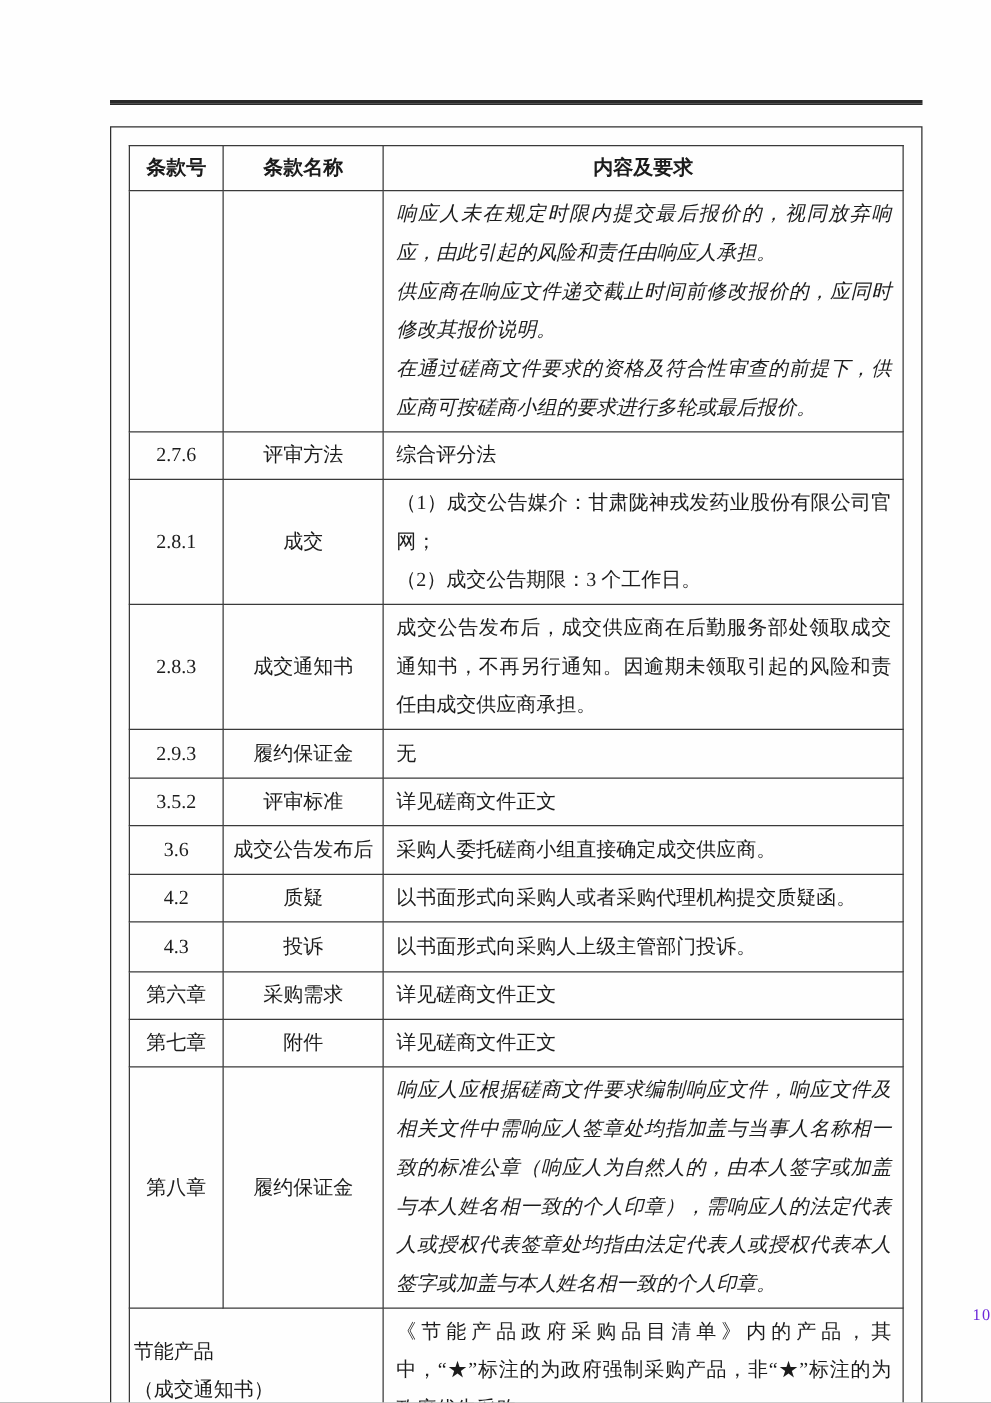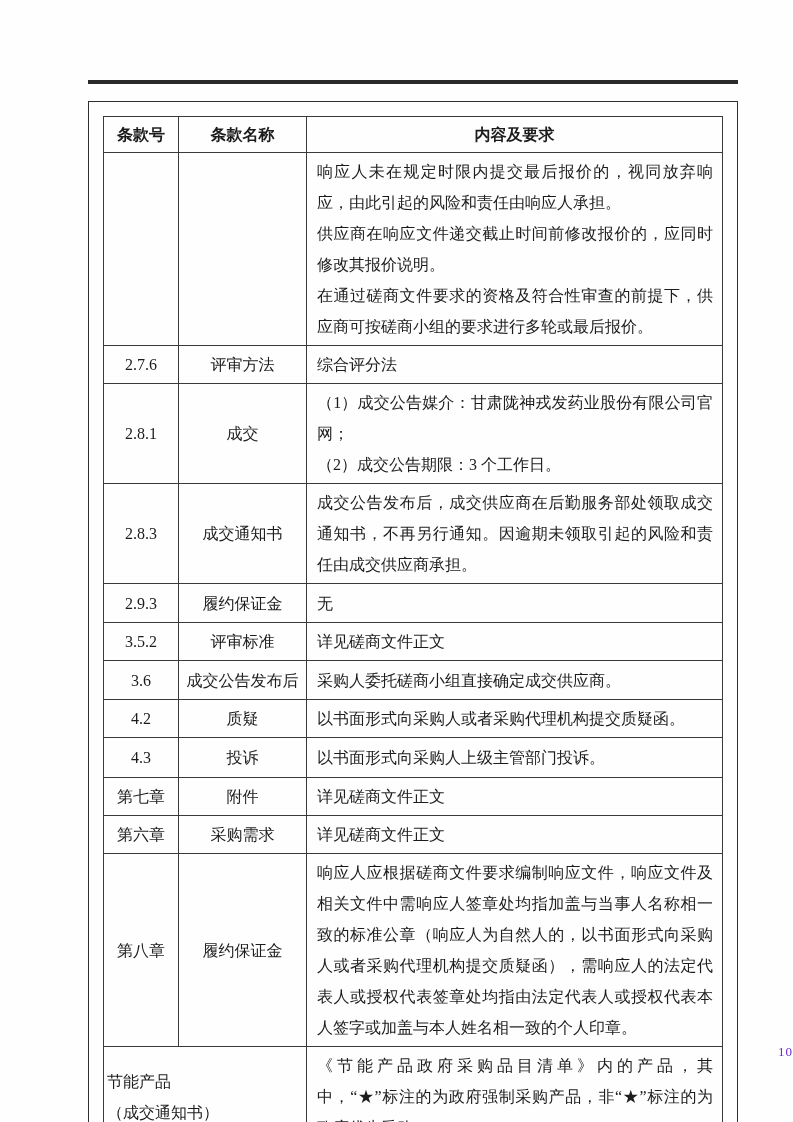--- a/index.html
+++ b/index.html
@@ -63,7 +63,7 @@
     padding: 3px 9px 3px 10px;
   }
   .doc-table td.cell-content .para { text-align: justify; }
-  .doc-table tr.row-tall td.cell-content { vertical-align: middle; }
+  .doc-table tr.row-tall td.cell-content { vertical-align: middle; font-style: italic; }
   .doc-table td.cell-merged {
     text-align: left;
     padding: 2px 3px;

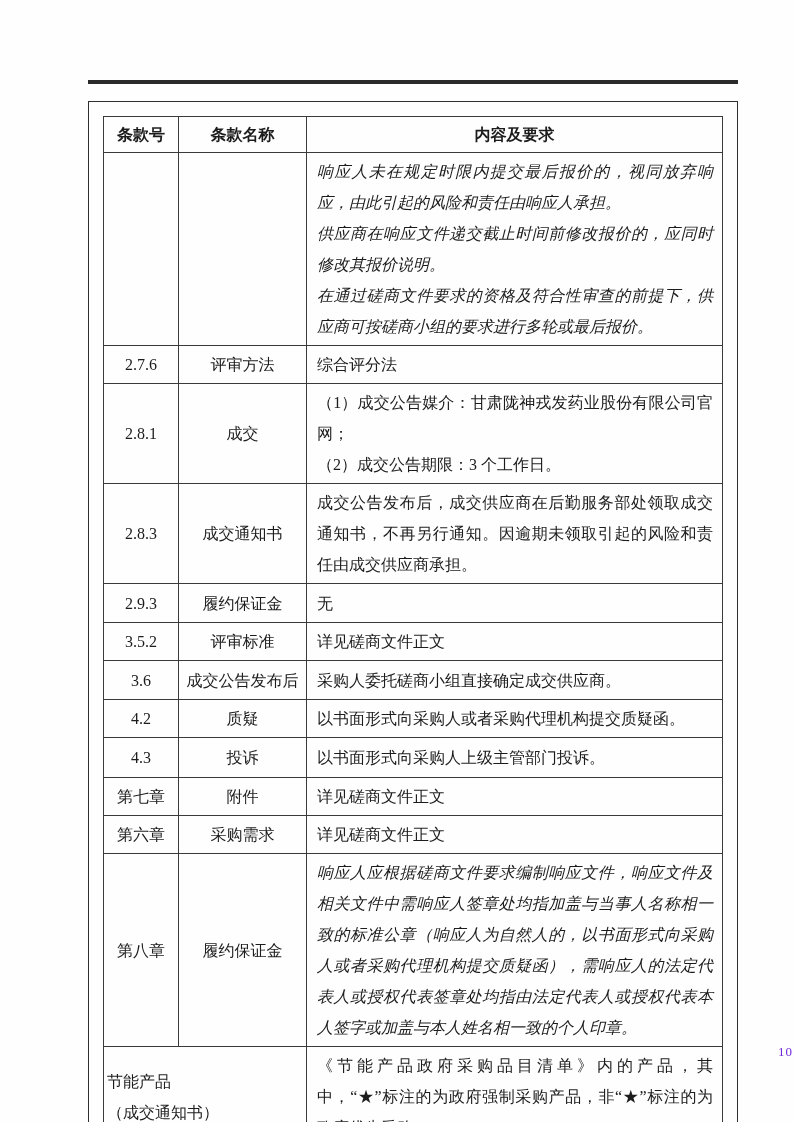--- a/index.html
+++ b/index.html
@@ -163,15 +163,15 @@
         <td class="cell-content">以书面形式向采购人上级主管部门投诉。</td>
       </tr>
 
+      <tr style="height:38px">
+        <td class="cell-clause">第六章</td>
+        <td class="cell-name">采购需求</td>
+        <td class="cell-content">详见磋商文件正文</td>
+      </tr>
+
       <tr style="height:37px">
         <td class="cell-clause">第七章</td>
         <td class="cell-name">附件</td>
-        <td class="cell-content">详见磋商文件正文</td>
-      </tr>
-
-      <tr style="height:38px">
-        <td class="cell-clause">第六章</td>
-        <td class="cell-name">采购需求</td>
         <td class="cell-content">详见磋商文件正文</td>
       </tr>
 

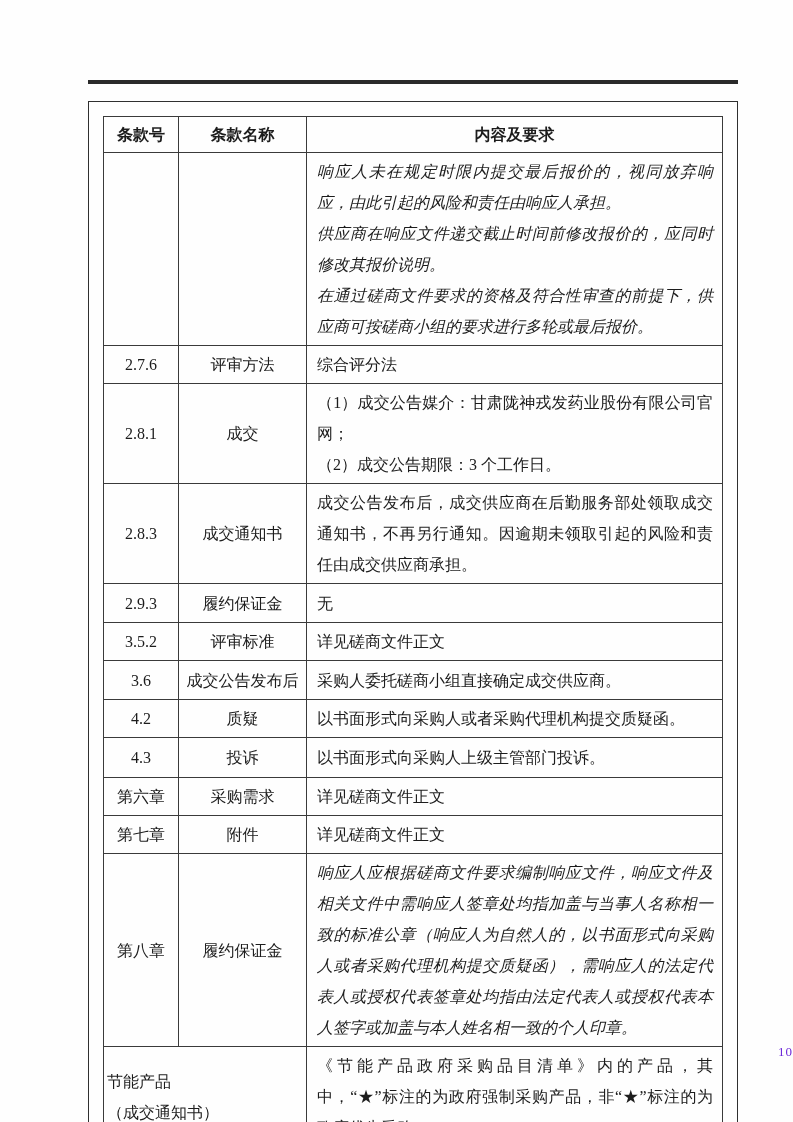--- a/index.html
+++ b/index.html
@@ -178,7 +178,7 @@
       <tr class="row-tall" style="height:185px">
         <td class="cell-clause">第八章</td>
         <td class="cell-name">履约保证金</td>
-        <td class="cell-content">响应人应根据磋商文件要求编制响应文件，响应文件及相关文件中需响应人签章处均指加盖与当事人名称相一致的标准公章（响应人为自然人的，以书面形式向采购人或者采购代理机构提交质疑函），需响应人的法定代表人或授权代表签章处均指由法定代表人或授权代表本人签字或加盖与本人姓名相一致的个人印章。</td>
+        <td class="cell-content">响应人应根据磋商文件要求编制响应文件，响应文件及相关文件中需响应人签章处均指加盖与当事人名称相一致的标准公章（响应人为自然人的，由本人签字或加盖与本人姓名相一致的个人印章），需响应人的法定代表人或授权代表签章处均指由法定代表人或授权代表本人签字或加盖与本人姓名相一致的个人印章。</td>
       </tr>
 
       <tr style="height:60px">

